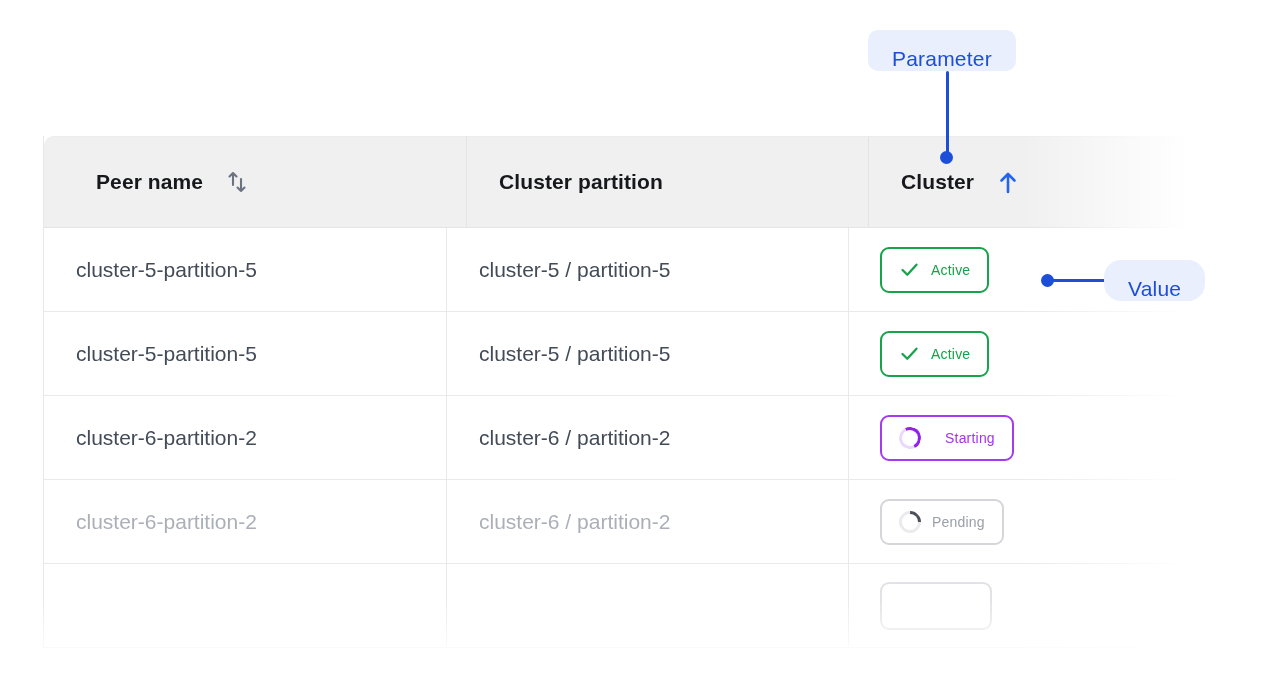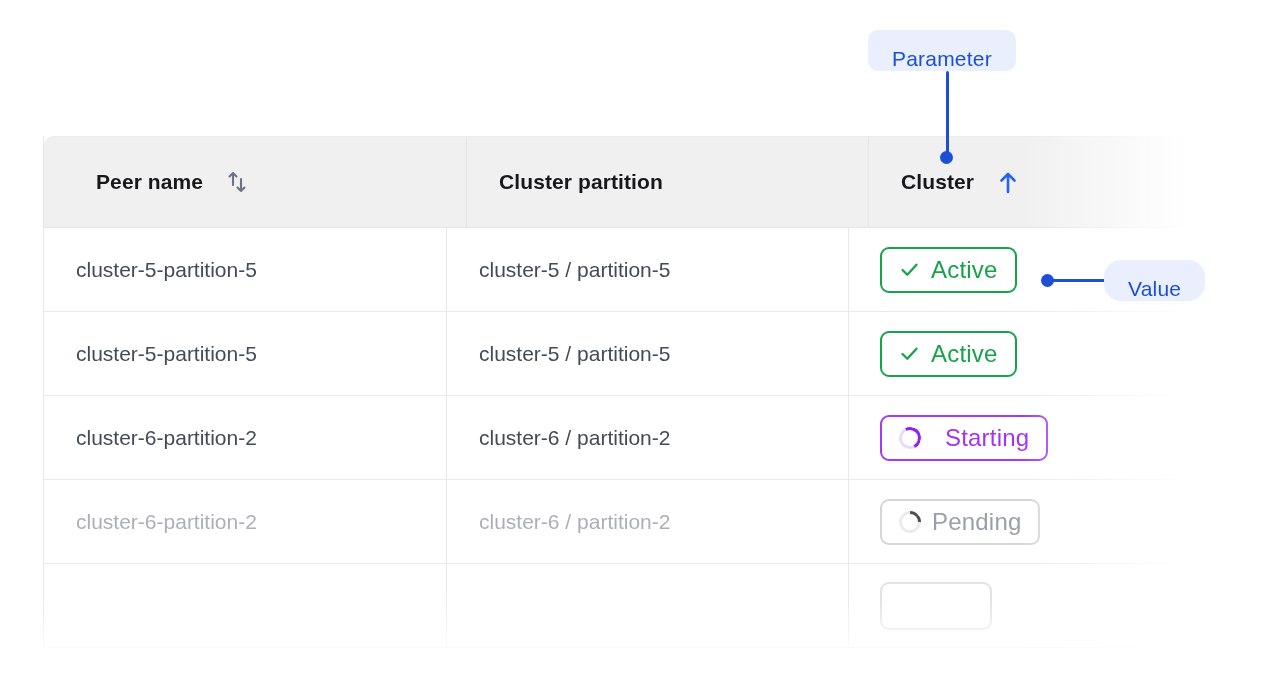--- a/index.html
+++ b/index.html
@@ -50,7 +50,7 @@
     display:inline-flex; align-items:center; gap:11px;
     height:46px; padding:0 17px;
     border:2px solid; border-radius:9px; background:#fff;
-    font-size:24px; font-weight:500; letter-spacing:.2px;
+    font-size:14px; font-weight:500; letter-spacing:.2px;
   }
   .badge.active   { border-color:#16a34a; color:#16a34a; }
   .badge.starting { border-color:#a43bf2; color:#a531f2;gap:24px; }

